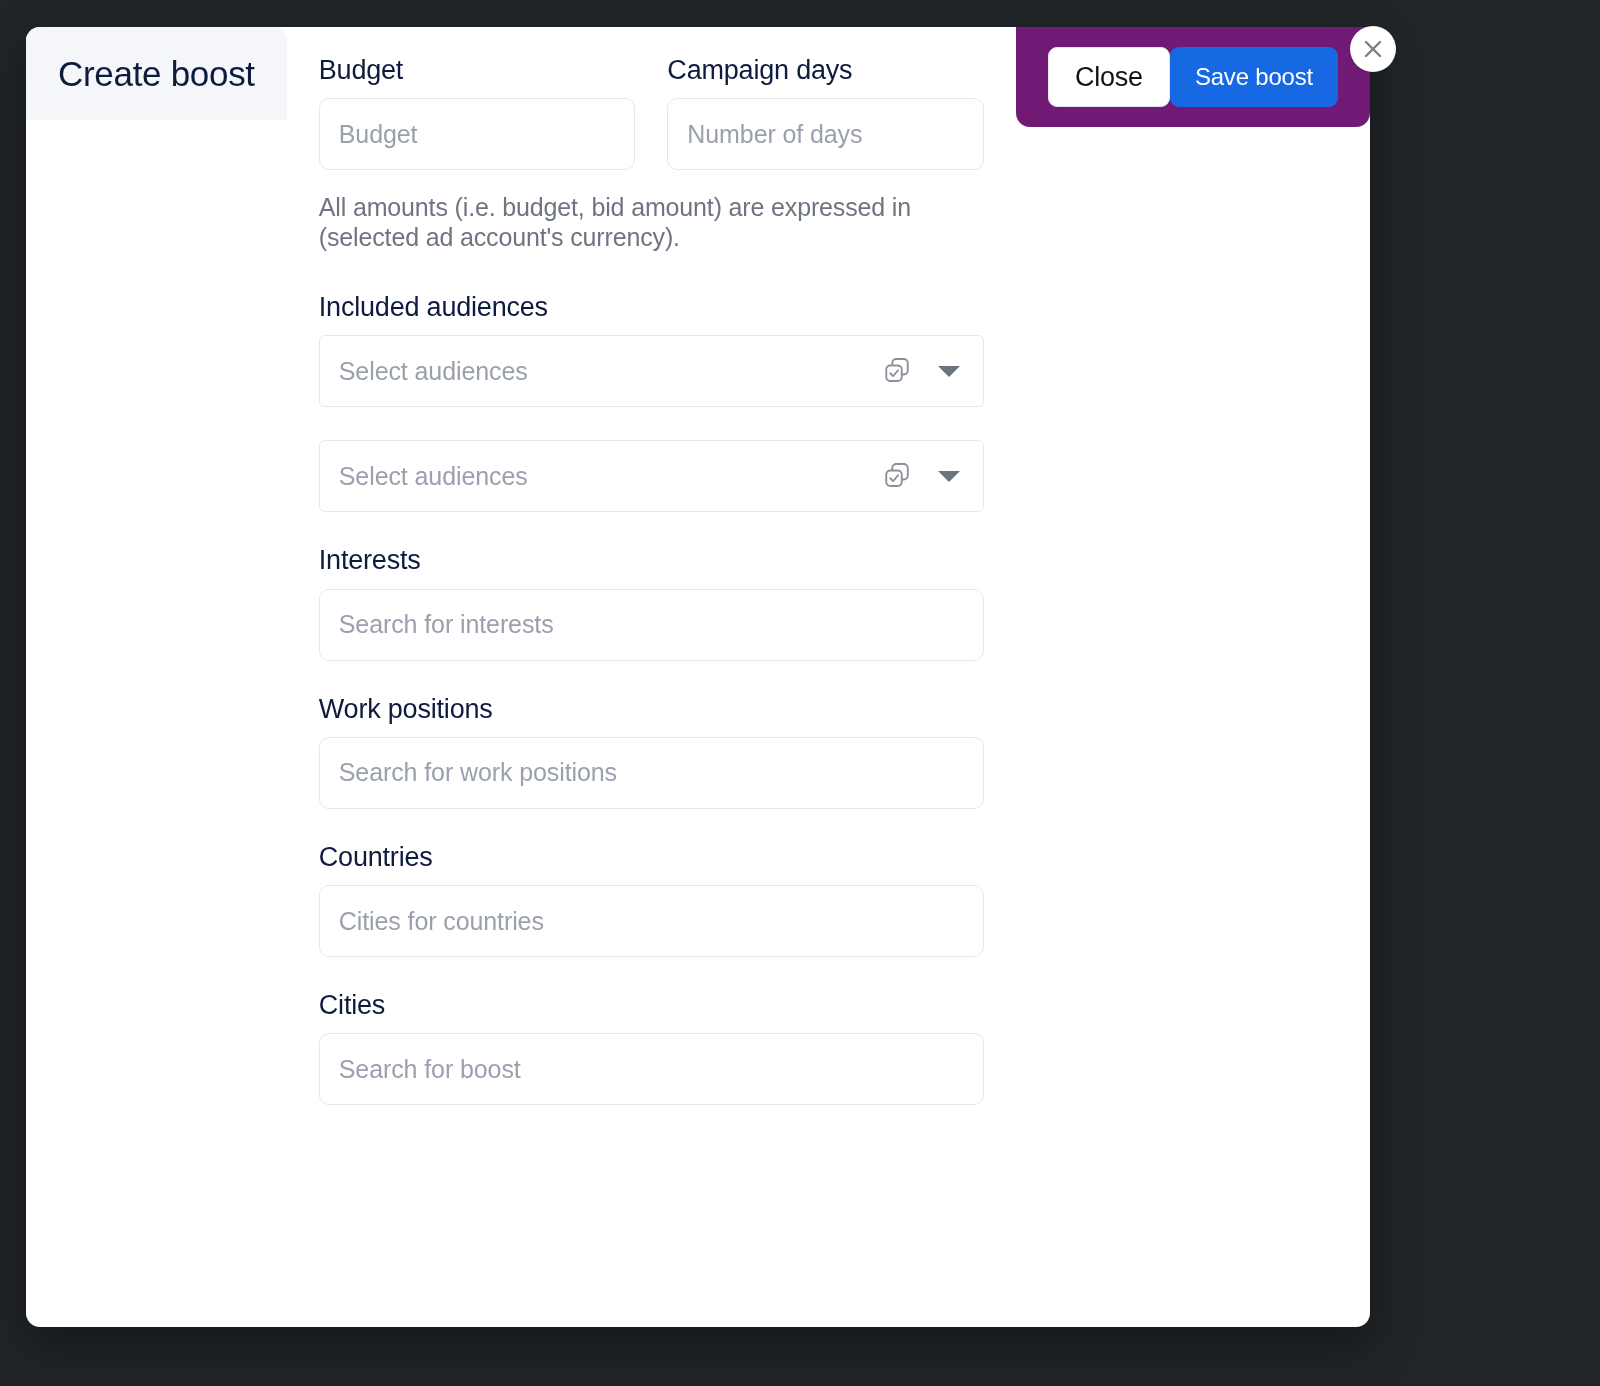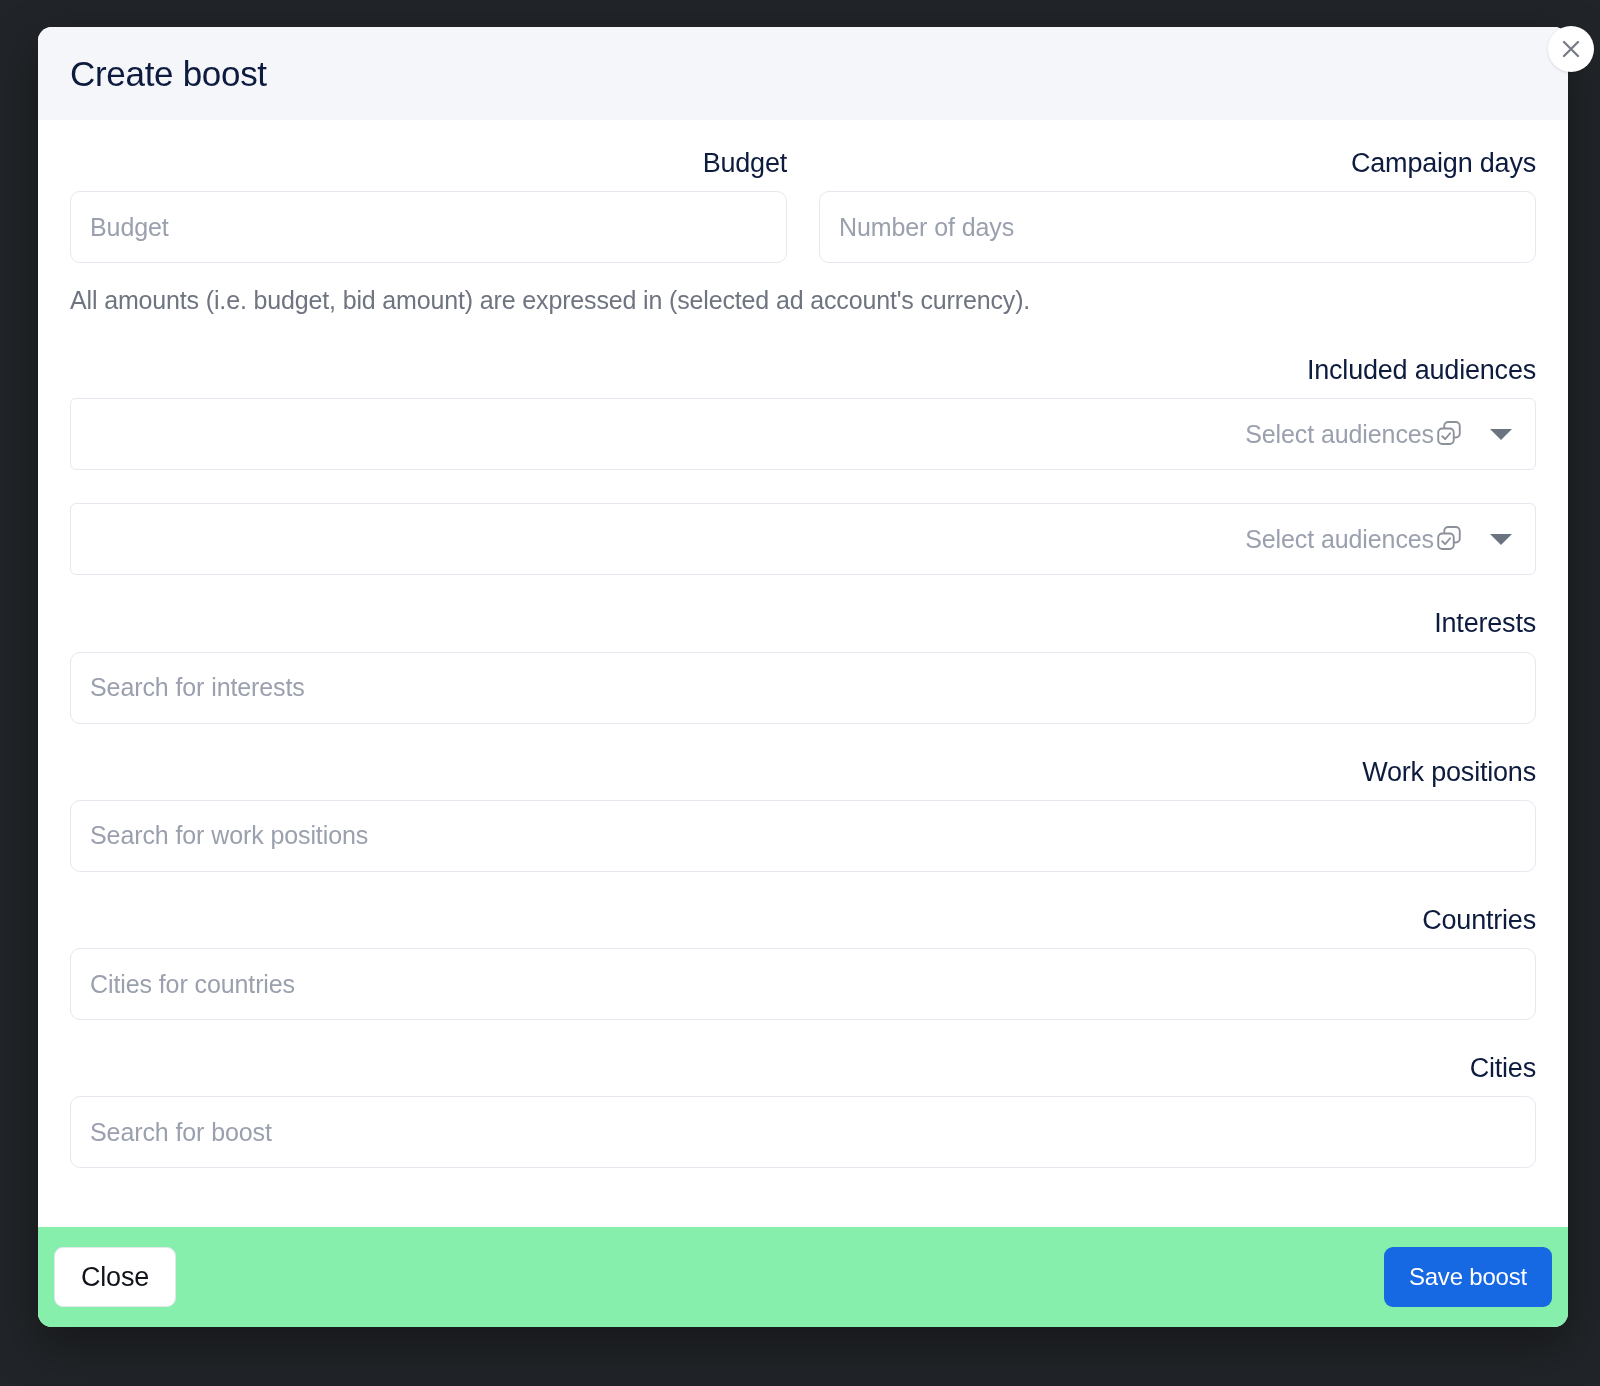--- a/index.html
+++ b/index.html
@@ -25,15 +25,14 @@
     position: absolute;
     left: 26px;
     top: 27px;
-    width: 1530px;
+    width: 1344px;
     height: 1300px;
     background: #ffffff;
     border-radius: 14px;
     display: flex;
-    flex-direction: column;
+    flex-direction: row;
     overflow: visible;
     box-shadow: 0 18px 48px rgba(0,0,0,0.35);
-    margin-left: 12px;
   }
 
   

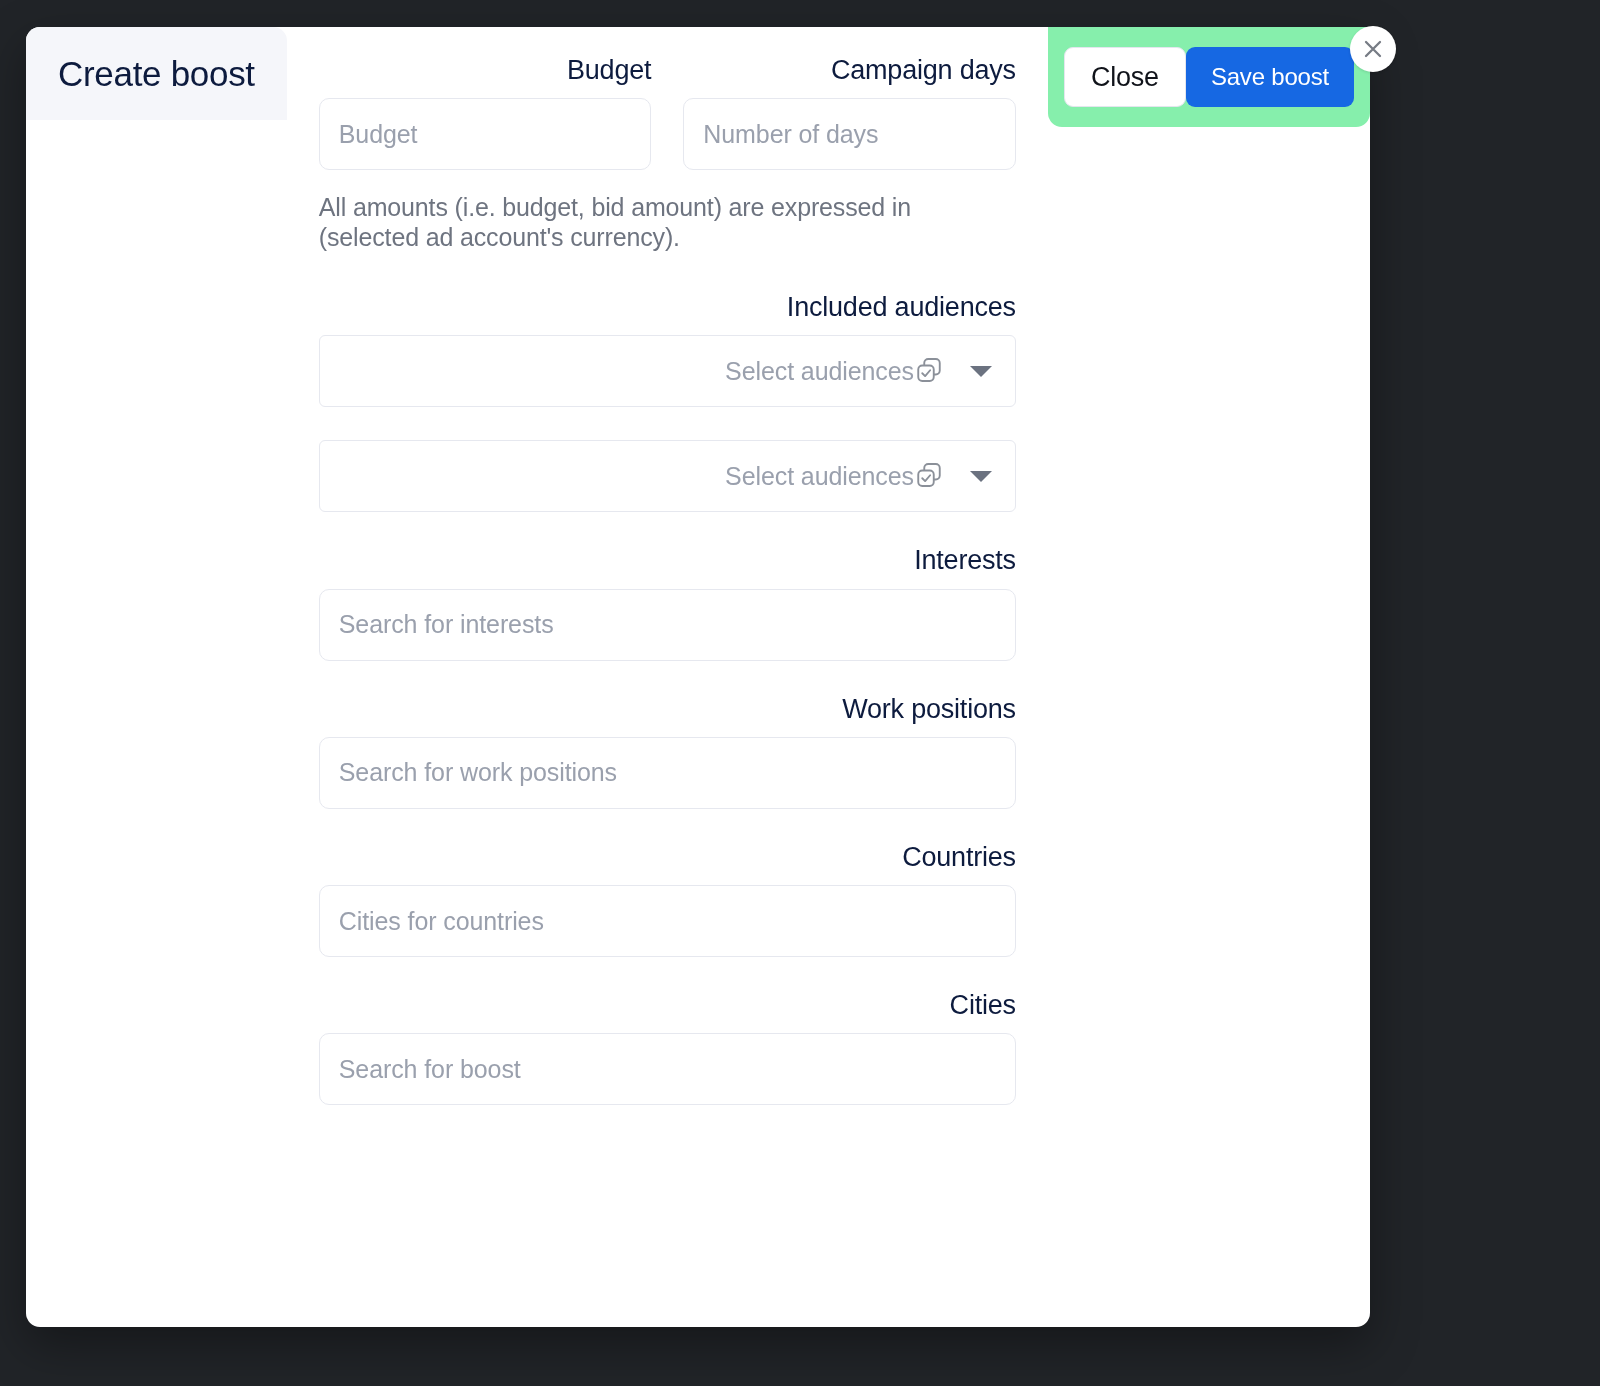--- a/index.html
+++ b/index.html
@@ -88,7 +88,7 @@
   }
   .col { flex: 1 1 0; min-width: 0; }
 
-  .field { margin-bottom: 0; text-align: right; }
+  .field { margin-bottom: 0; }
 
   .field-label {
     display: block;

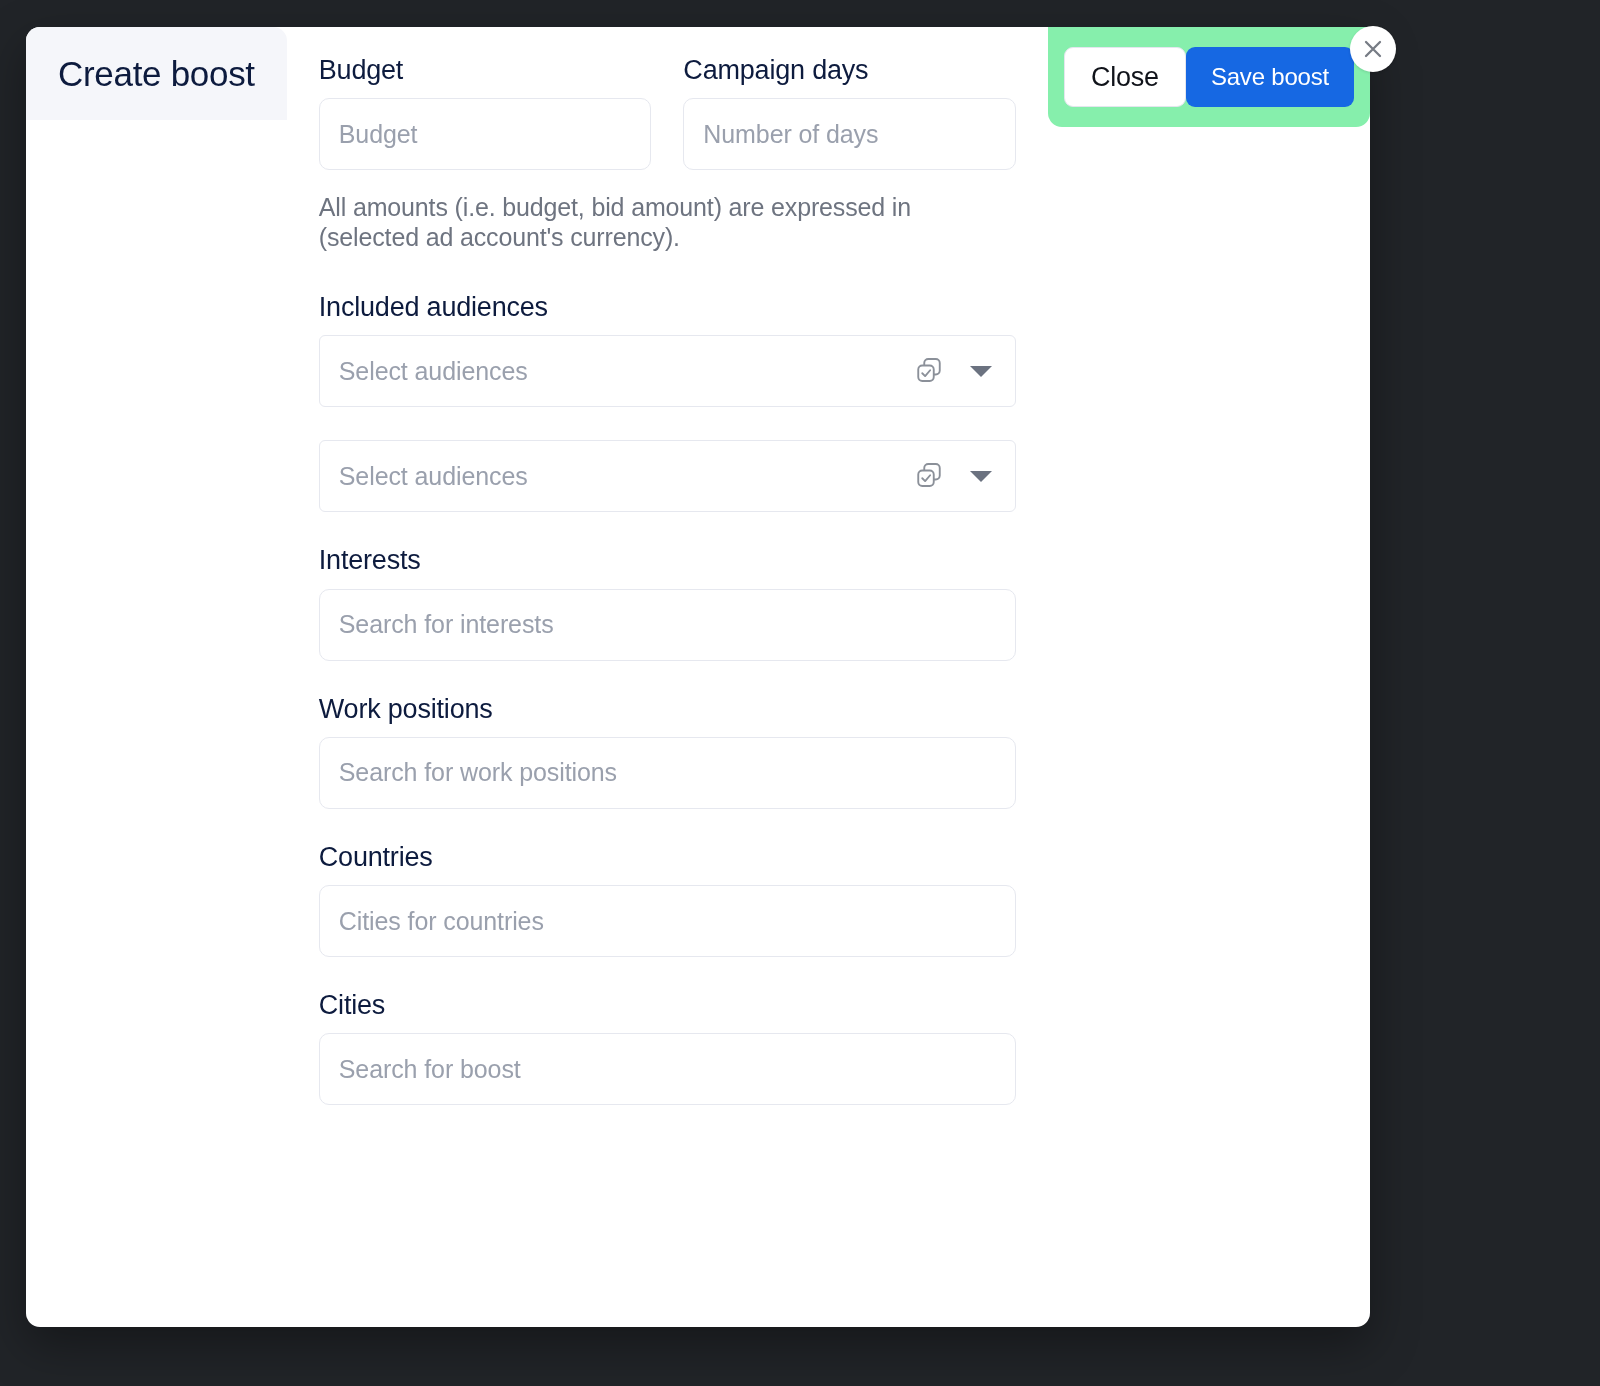--- a/index.html
+++ b/index.html
@@ -175,12 +175,12 @@
   .modal-footer {
     flex: 0 0 auto;
     height: 100px;
-    background: #86efac;
+    background: #701a75;
     border-radius: 0 0 14px 14px;
     display: flex;
     align-items: center;
     justify-content: space-between;
-    padding: 0 16px;
+    padding: 0 32px;
   }
   .btn-close {
     height: 60px;

